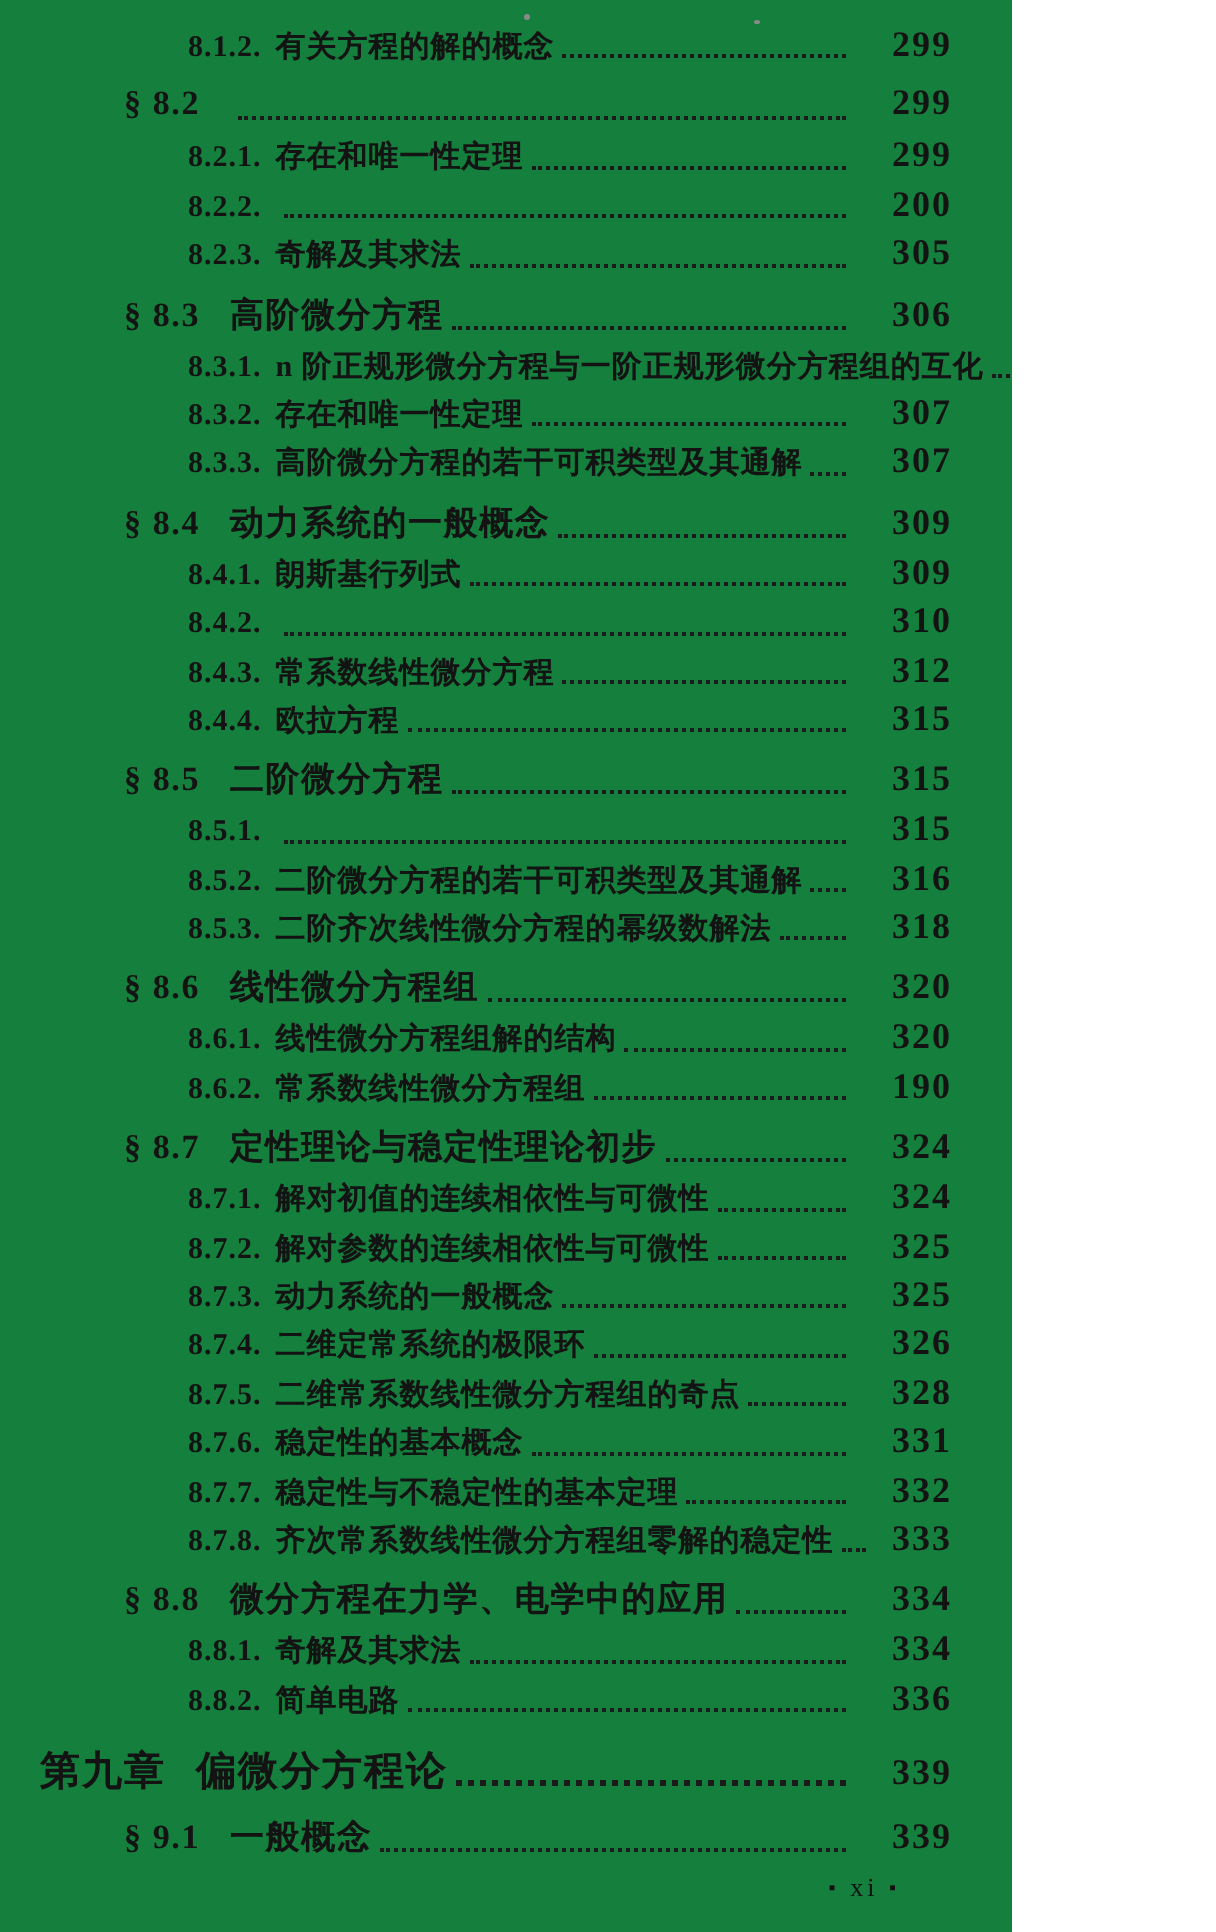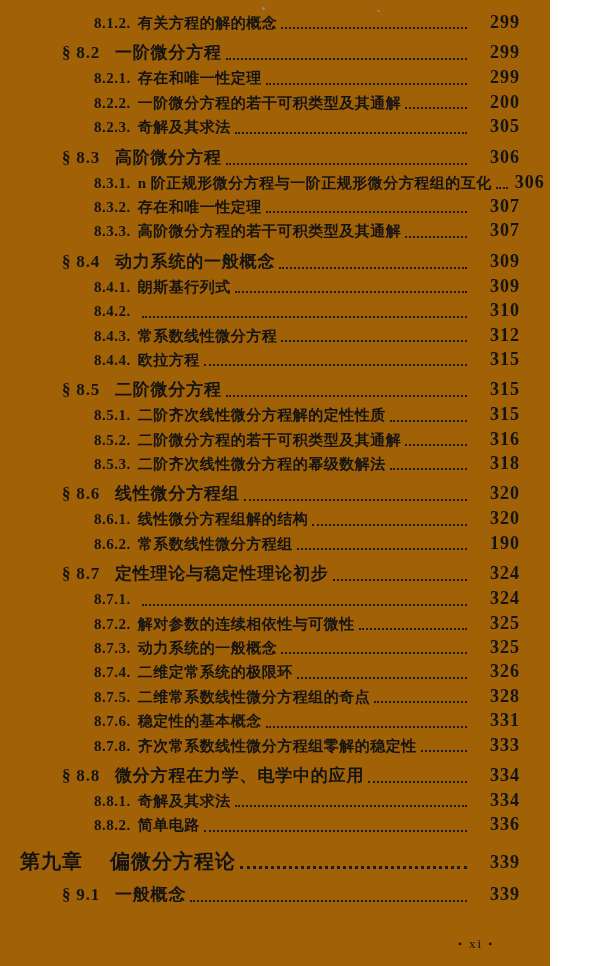--- a/index.html
+++ b/index.html
@@ -9,9 +9,9 @@
   }
   .page {
     position: relative;
-    width: 550px;
+    width: 506px;
     height: 966px;
-    background: #a16207;
+    background: #15803d;
     overflow: hidden;
     font-family: "Liberation Serif", "DejaVu Serif", serif;
     color: #131313;

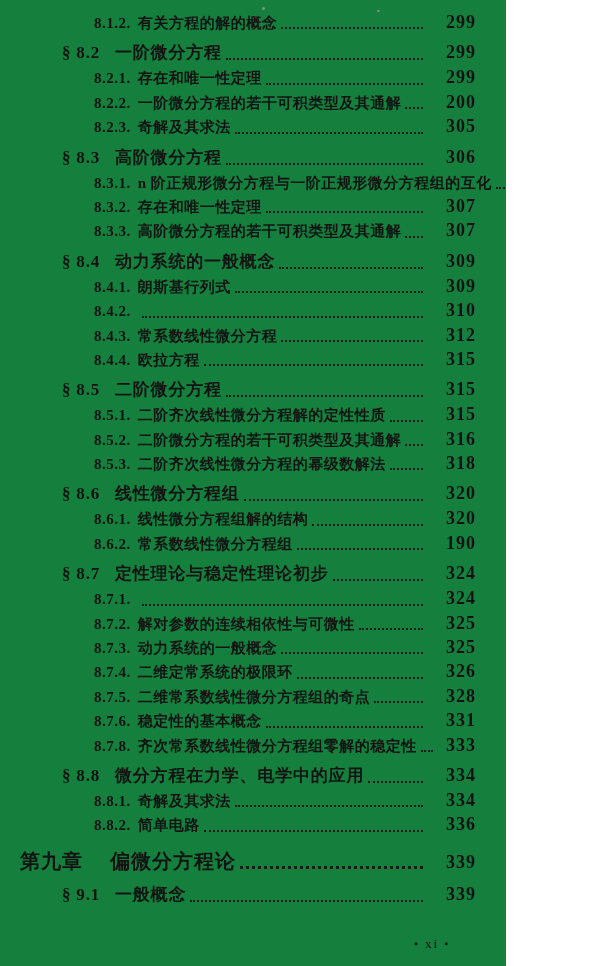--- a/index.html
+++ b/index.html
@@ -118,7 +118,6 @@
       </div>
       <div class="row section">
         <span class="num">§ 8.2</span>
-        <span class="title">一阶微分方程</span>
         <span class="leader"></span>
         <span class="pageno">299</span>
       </div>

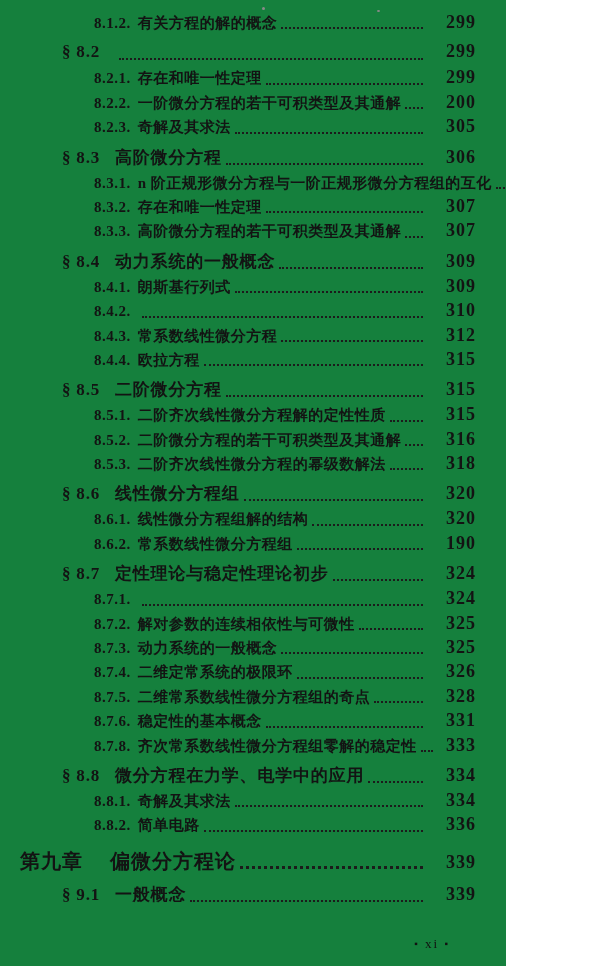--- a/index.html
+++ b/index.html
@@ -129,7 +129,6 @@
       </div>
       <div class="row sub">
         <span class="num">8.2.2.</span>
-        <span class="title">一阶微分方程的若干可积类型及其通解</span>
         <span class="leader"></span>
         <span class="pageno">200</span>
       </div>

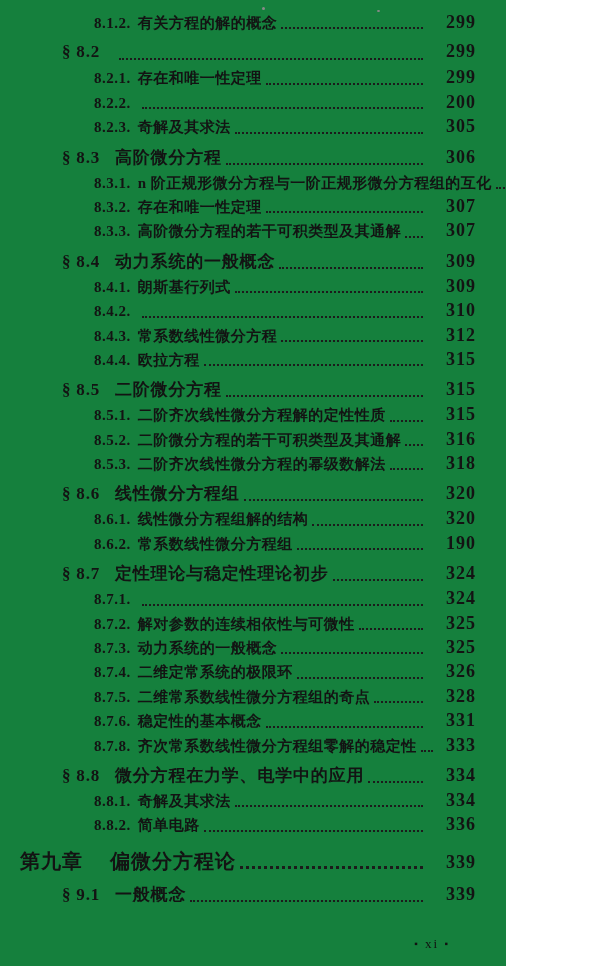--- a/index.html
+++ b/index.html
@@ -199,7 +199,6 @@
       </div>
       <div class="row sub">
         <span class="num">8.5.1.</span>
-        <span class="title">二阶齐次线性微分方程解的定性性质</span>
         <span class="leader"></span>
         <span class="pageno">315</span>
       </div>

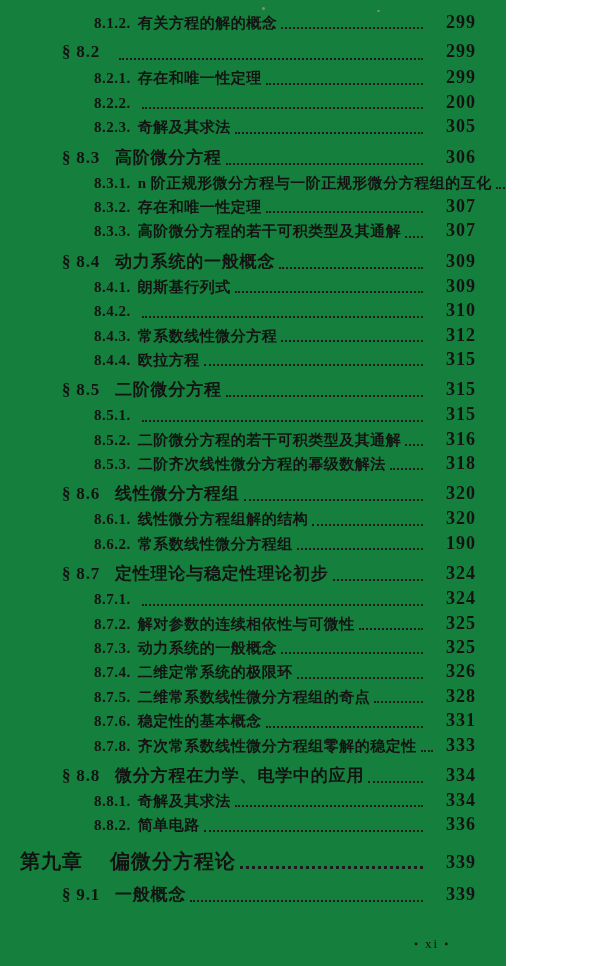--- a/index.html
+++ b/index.html
@@ -240,6 +240,7 @@
       </div>
       <div class="row sub">
         <span class="num">8.7.1.</span>
+        <span class="title">解对初值的连续相依性与可微性</span>
         <span class="leader"></span>
         <span class="pageno">324</span>
       </div>

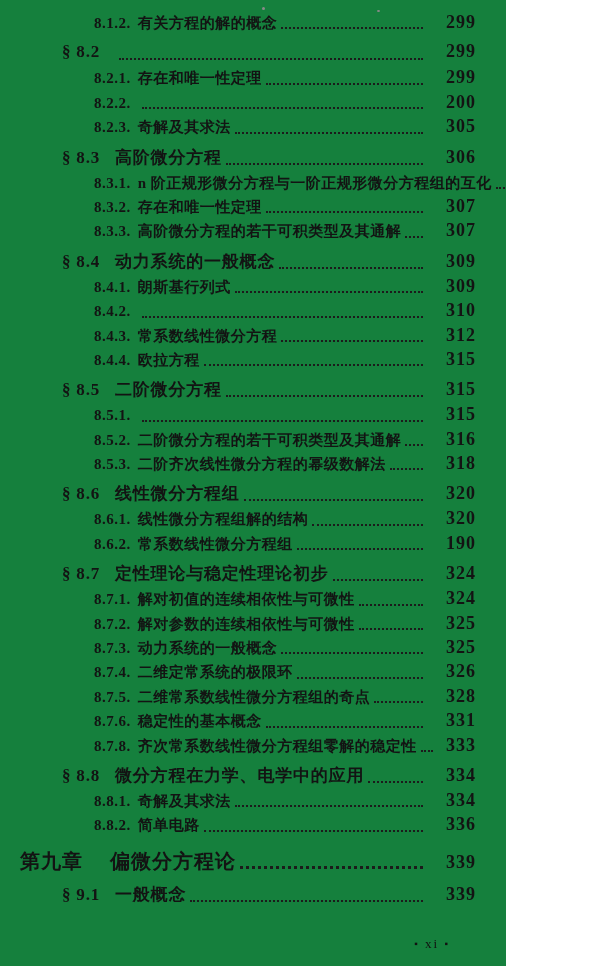--- a/index.html
+++ b/index.html
@@ -275,6 +275,12 @@
         <span class="pageno">331</span>
       </div>
       <div class="row sub">
+        <span class="num">8.7.7.</span>
+        <span class="title">稳定性与不稳定性的基本定理</span>
+        <span class="leader"></span>
+        <span class="pageno">332</span>
+      </div>
+      <div class="row sub">
         <span class="num">8.7.8.</span>
         <span class="title">齐次常系数线性微分方程组零解的稳定性</span>
         <span class="leader"></span>

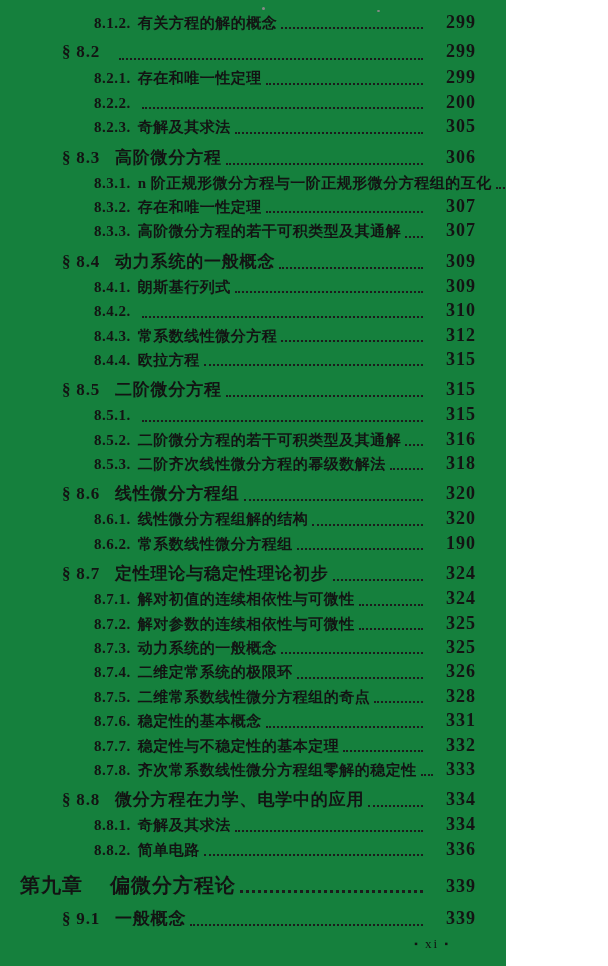--- a/index.html
+++ b/index.html
@@ -55,7 +55,7 @@
   .num { white-space: nowrap; }
   .sub .num     { margin-right: 7px; }
   .section .num { margin-right: 15px; }
-  .chapter .num { margin-right: 27px; }
+  .chapter .num { margin-right: 15px; }
   .title { white-space: nowrap; }
   .leader {
     flex: 1;

